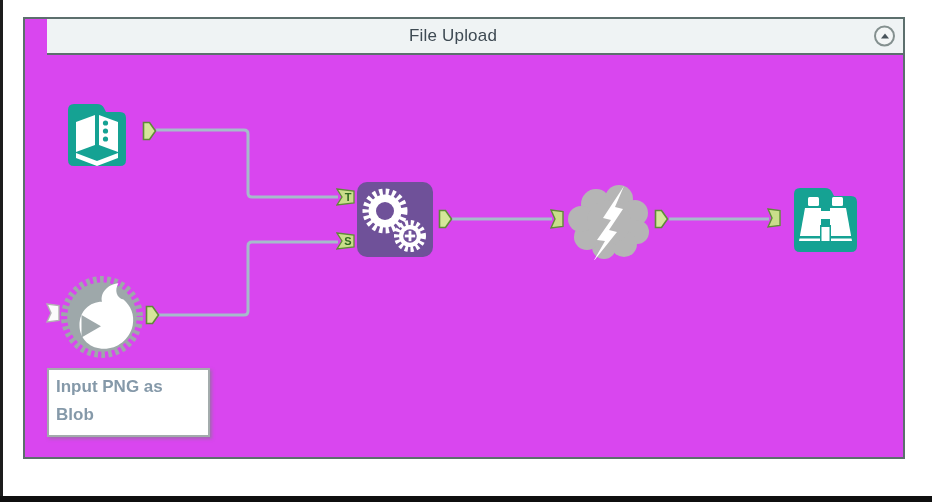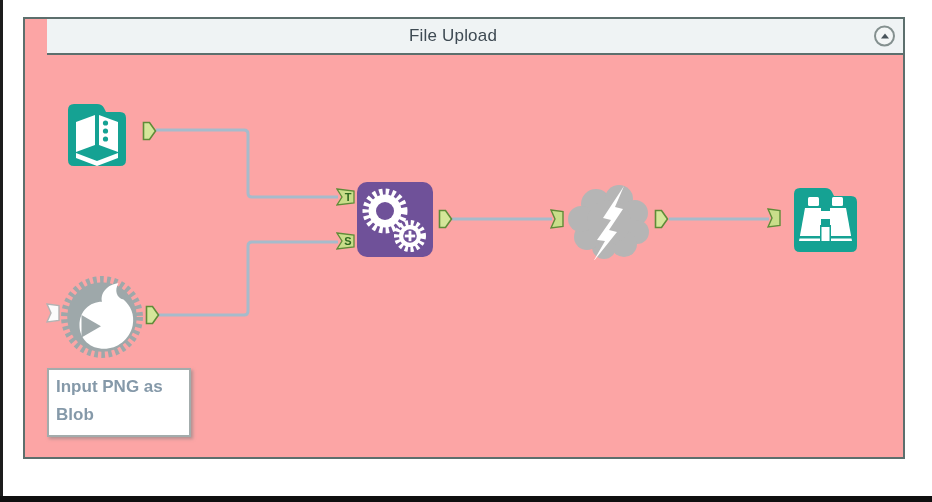--- a/index.html
+++ b/index.html
@@ -10,7 +10,7 @@
   .edge-bottom { position:absolute; left:0; top:496px; width:932px; height:6px; background:#0f0f0f; }
 
   .tool-container { position:absolute; left:23px; top:17px; width:882px; height:442px;
-    border:2px solid #5c6f6d; background:#fca5a5;padding-left:22px; }
+    border:2px solid #5c6f6d; background:#d946ef;padding-left:22px; }
   .container-header { height:36px; background:#eff3f4; border-bottom:2px solid #5c6f6d;
     display:flex; align-items:center; justify-content:center; padding-right:44px; position:relative; }
   .container-title { font-size:17px; color:#3e4a53; letter-spacing:0.2px; }

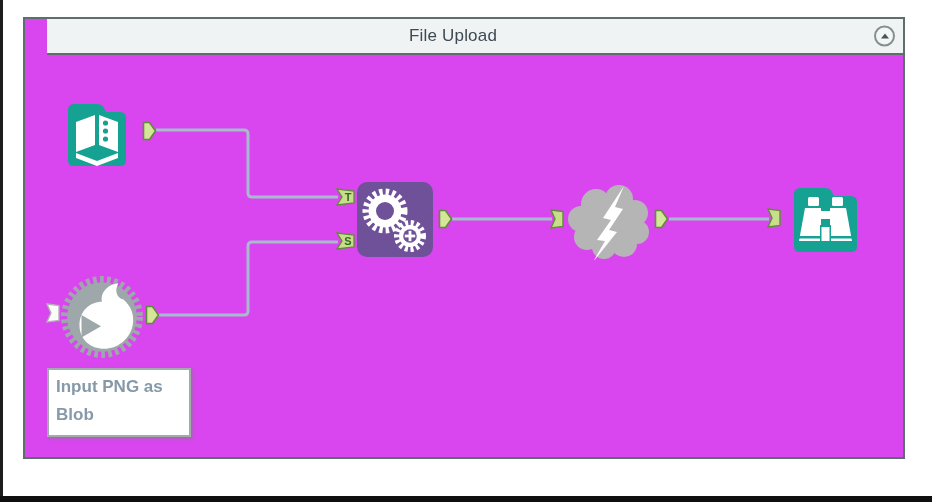--- a/index.html
+++ b/index.html
@@ -31,7 +31,7 @@
     box-shadow:2px 2px 3px rgba(120,130,130,0.55);
     font-weight:bold; font-size:17px; color:#8599a9; cursor:pointer; }
   .label-1 { left:40px; top:187px; width:165px; height:38px; padding:7px 4px 0 7px; }
-  .label-2 { left:47px; top:368px; width:144px; height:69px; padding:3px 6px 12px 7px; line-height:28px; }
+  .label-2 { left:47px; top:368px; width:163px; height:69px; padding:3px 6px 12px 7px; line-height:28px; }
 
   .t-text-input { left:62px;  top:98px;  width:70px; height:74px; }
   .t-blob       { left:59px;  top:274px; width:86px; height:86px; }

